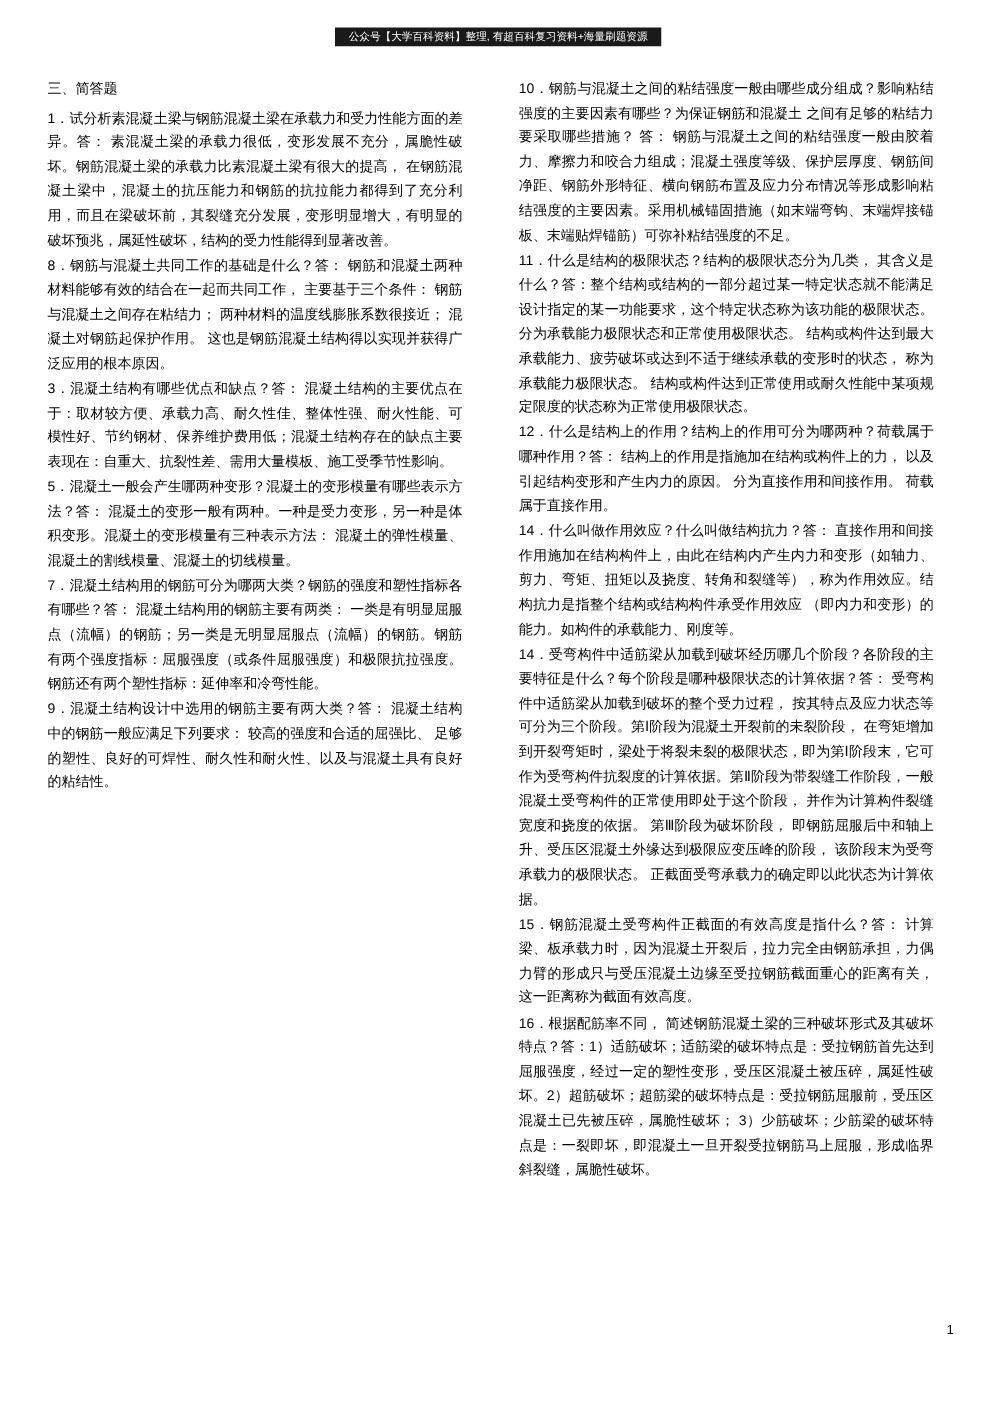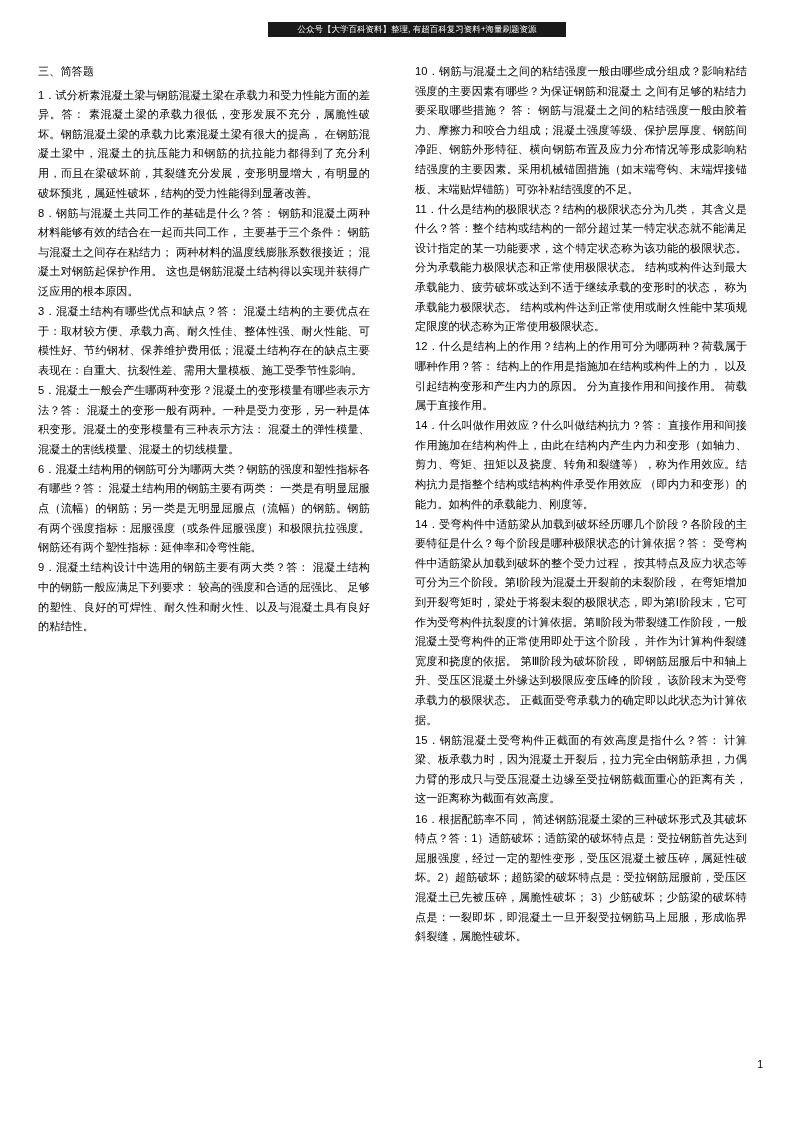--- a/index.html
+++ b/index.html
@@ -25,7 +25,7 @@
     position: absolute;
     left: 268px;
     top: 22px;
-    width: 298px;
+    width: 261px;
     height: 15px;
     background: #1a1a1a;
     color: #ffffff;

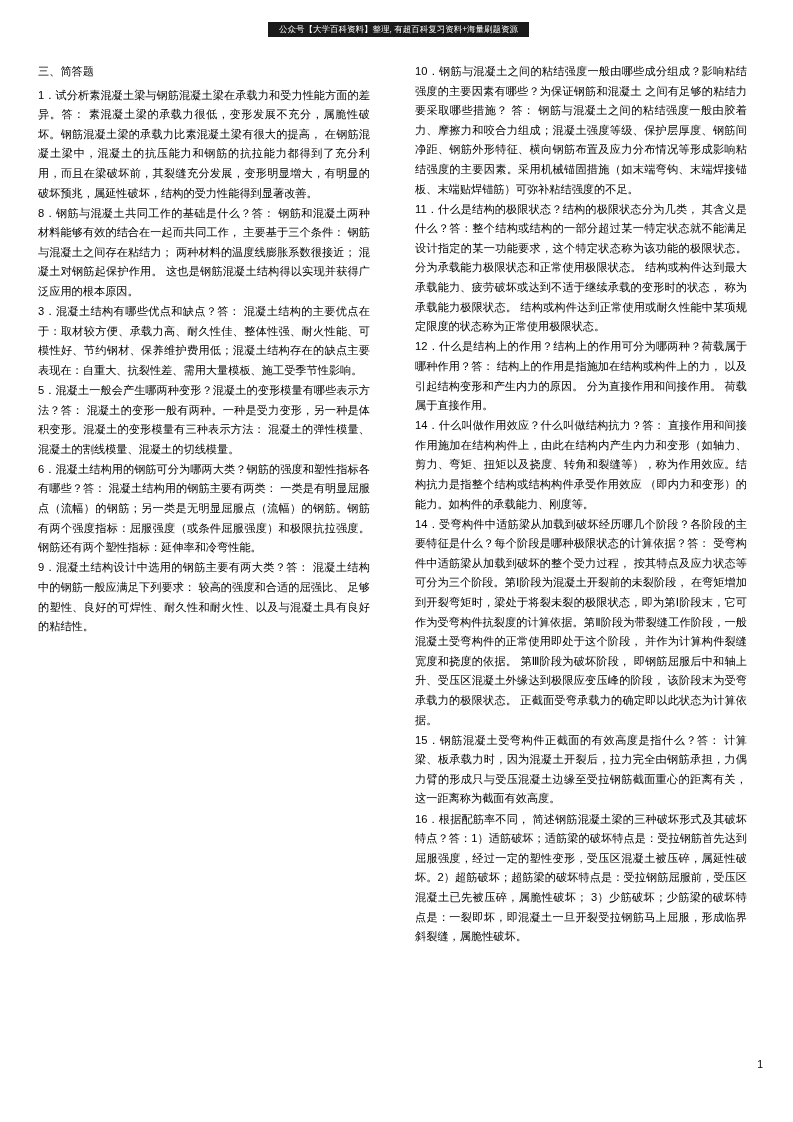--- a/index.html
+++ b/index.html
@@ -88,7 +88,7 @@
       <p class="qa">8．钢筋与混凝土共同工作的基础是什么？答：        钢筋和混凝土两种材料能够有效的结合在一起而共同工作，    主要基于三个条件：    钢筋与混凝土之间存在粘结力；    两种材料的温度线膨胀系数很接近；    混凝土对钢筋起保护作用。    这也是钢筋混凝土结构得以实现并获得广泛应用的根本原因。</p>
       <p class="qa">3．混凝土结构有哪些优点和缺点？答：        混凝土结构的主要优点在于：取材较方便、承载力高、耐久性佳、整体性强、耐火性能、可模性好、节约钢材、保养维护费用低；混凝土结构存在的缺点主要表现在：自重大、抗裂性差、需用大量模板、施工受季节性影响。</p>
       <p class="qa">5．混凝土一般会产生哪两种变形？混凝土的变形模量有哪些表示方法？答：    混凝土的变形一般有两种。一种是受力变形，另一种是体积变形。混凝土的变形模量有三种表示方法：    混凝土的弹性模量、混凝土的割线模量、混凝土的切线模量。</p>
-      <p class="qa">6．混凝土结构用的钢筋可分为哪两大类？钢筋的强度和塑性指标各有哪些？答：    混凝土结构用的钢筋主要有两类：    一类是有明显屈服点（流幅）的钢筋；另一类是无明显屈服点（流幅）的钢筋。钢筋有两个强度指标：屈服强度（或条件屈服强度）和极限抗拉强度。钢筋还有两个塑性指标：延伸率和冷弯性能。</p>
+      <p class="qa">7．混凝土结构用的钢筋可分为哪两大类？钢筋的强度和塑性指标各有哪些？答：    混凝土结构用的钢筋主要有两类：    一类是有明显屈服点（流幅）的钢筋；另一类是无明显屈服点（流幅）的钢筋。钢筋有两个强度指标：屈服强度（或条件屈服强度）和极限抗拉强度。钢筋还有两个塑性指标：延伸率和冷弯性能。</p>
       <p class="qa">9．混凝土结构设计中选用的钢筋主要有两大类？答：    混凝土结构中的钢筋一般应满足下列要求：    较高的强度和合适的屈强比、    足够的塑性、良好的可焊性、耐久性和耐火性、以及与混凝土具有良好的粘结性。</p>
     </div>
 

